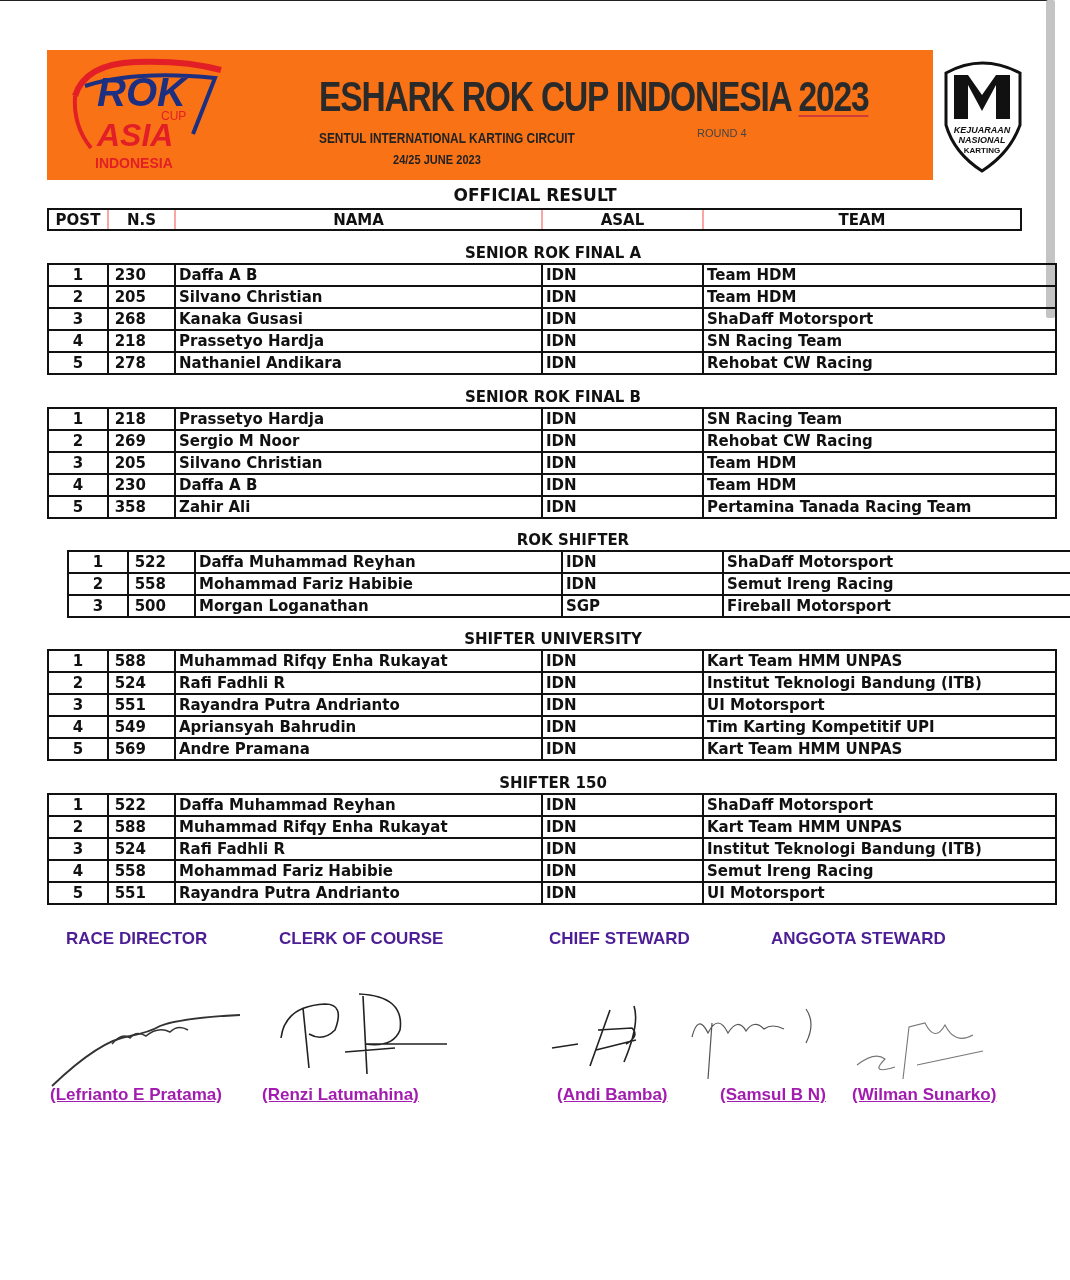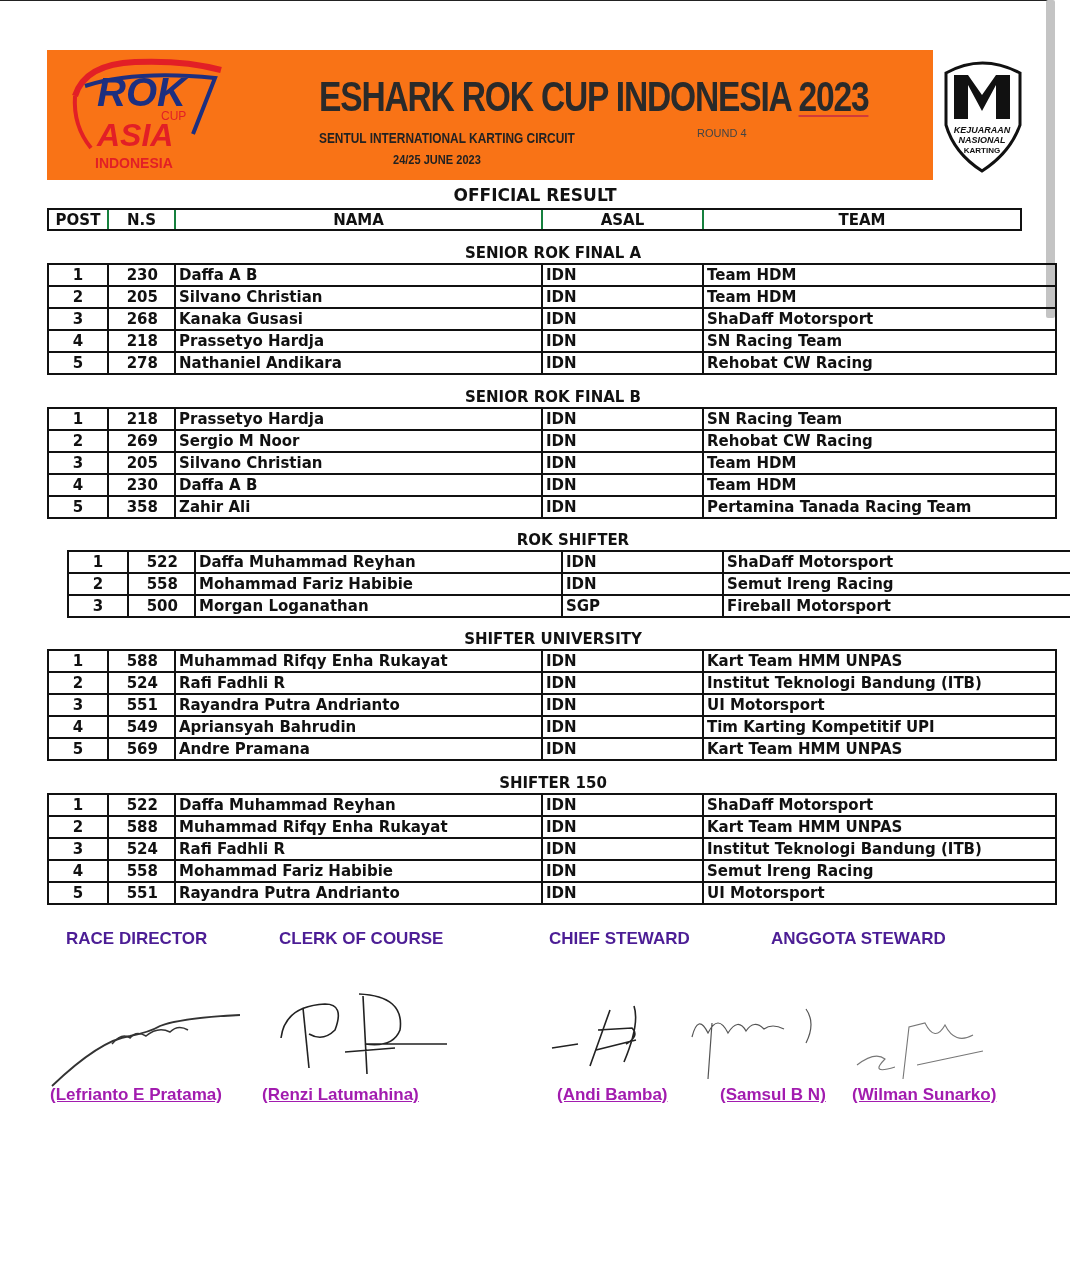--- a/index.html
+++ b/index.html
@@ -20,7 +20,7 @@
   .official span { position: relative; left: 0; }
 
   .hdr { position: absolute; left: 47px; top: 208px; width: 975px; height: 23px; border: 2px solid #111; box-sizing: border-box; display: flex; }
-  .hdr div { border-right: 2px solid #15803d; box-sizing: border-box; text-align: center; font-weight: bold; font-size: 15px; line-height: 20px; }
+  .hdr div { border-right: 2px solid #fca5a5; box-sizing: border-box; text-align: center; font-weight: bold; font-size: 15px; line-height: 20px; }
   .hdr div:last-child { border-right: none; }
 
   .c-pos { width: 60px; }

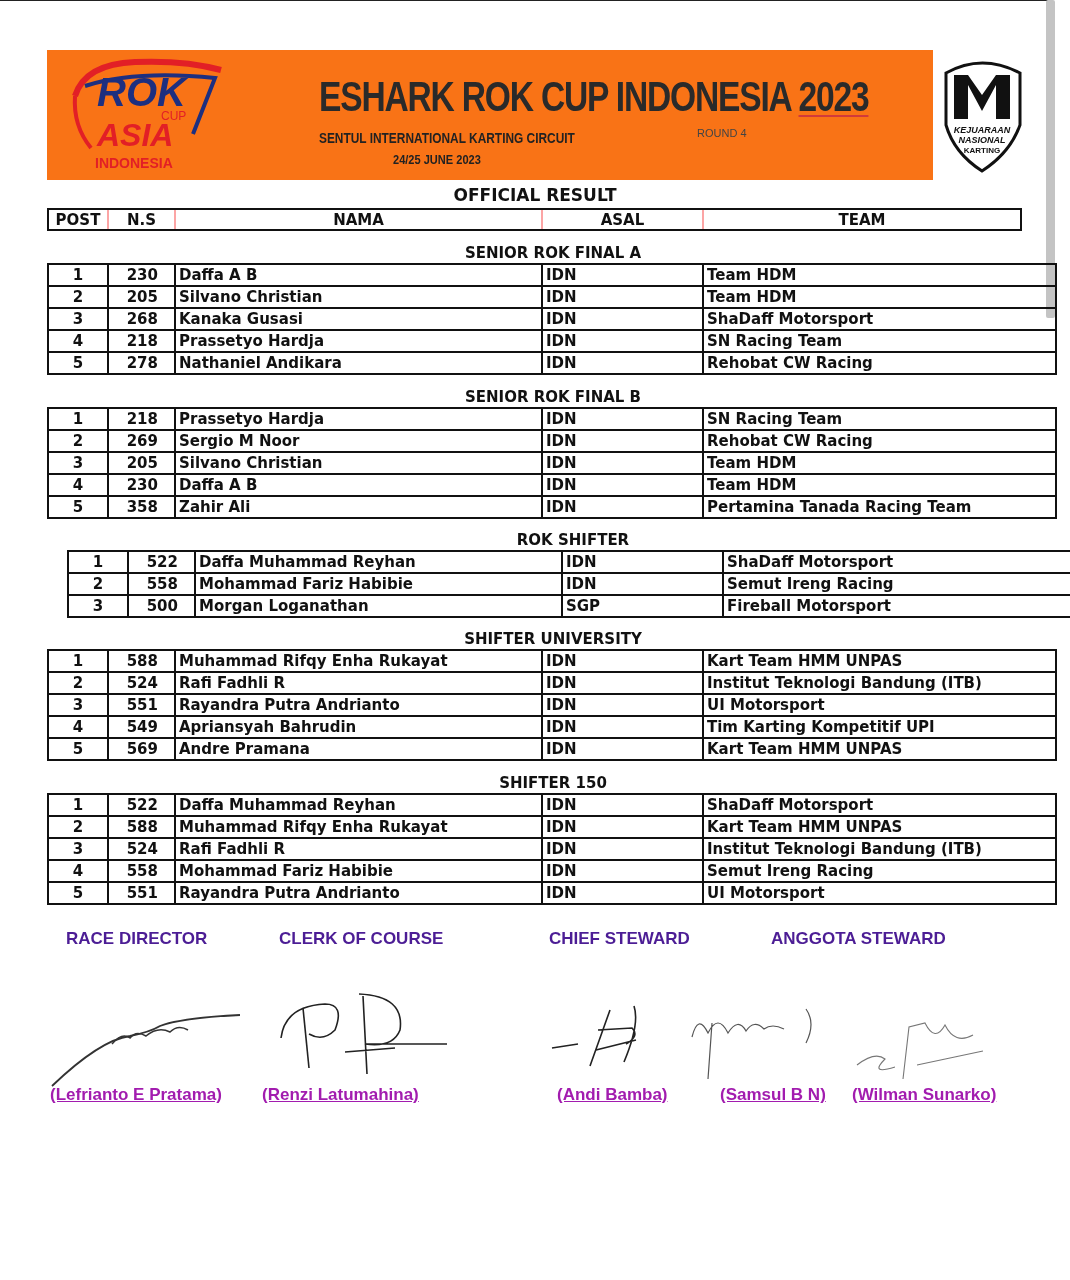--- a/index.html
+++ b/index.html
@@ -37,7 +37,7 @@
   .row div { border-right: 2px solid #111; box-sizing: border-box; font-weight: bold; font-size: 15px; line-height: 20px; white-space: nowrap; overflow: hidden; }
   .row div:last-child { border-right: none; }
   .row .c-pos { text-align: center; }
-  .row .c-ns { text-align: right; padding-right: 16px; }
+  .row .c-ns { text-align: right; padding-right: 28px; }
   .row .c-nama, .row .c-asal, .row .c-team { padding-left: 3px; }
 
   .officials { position: absolute; left: 0; top: 925px; width: 1070px; height: 200px; }

